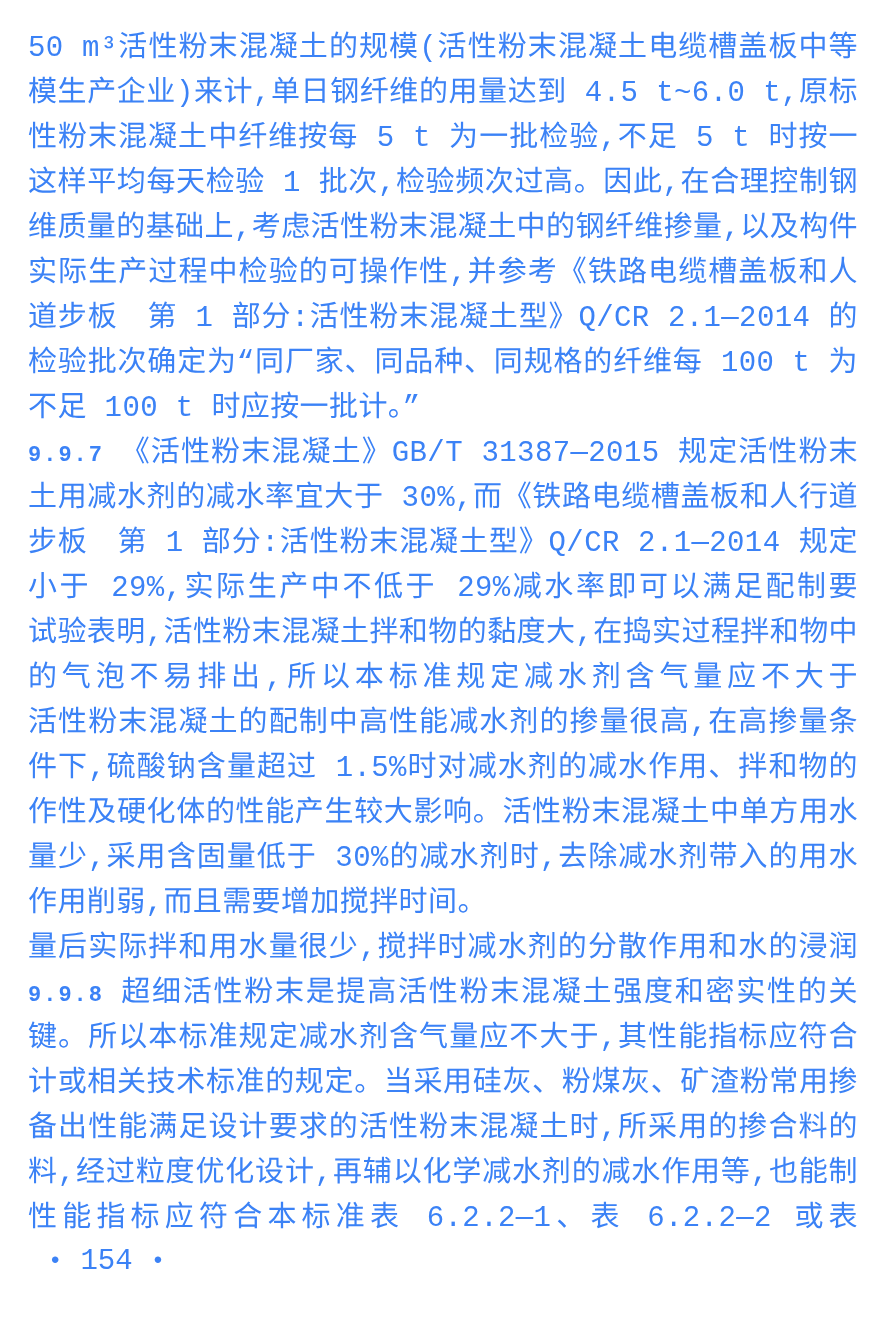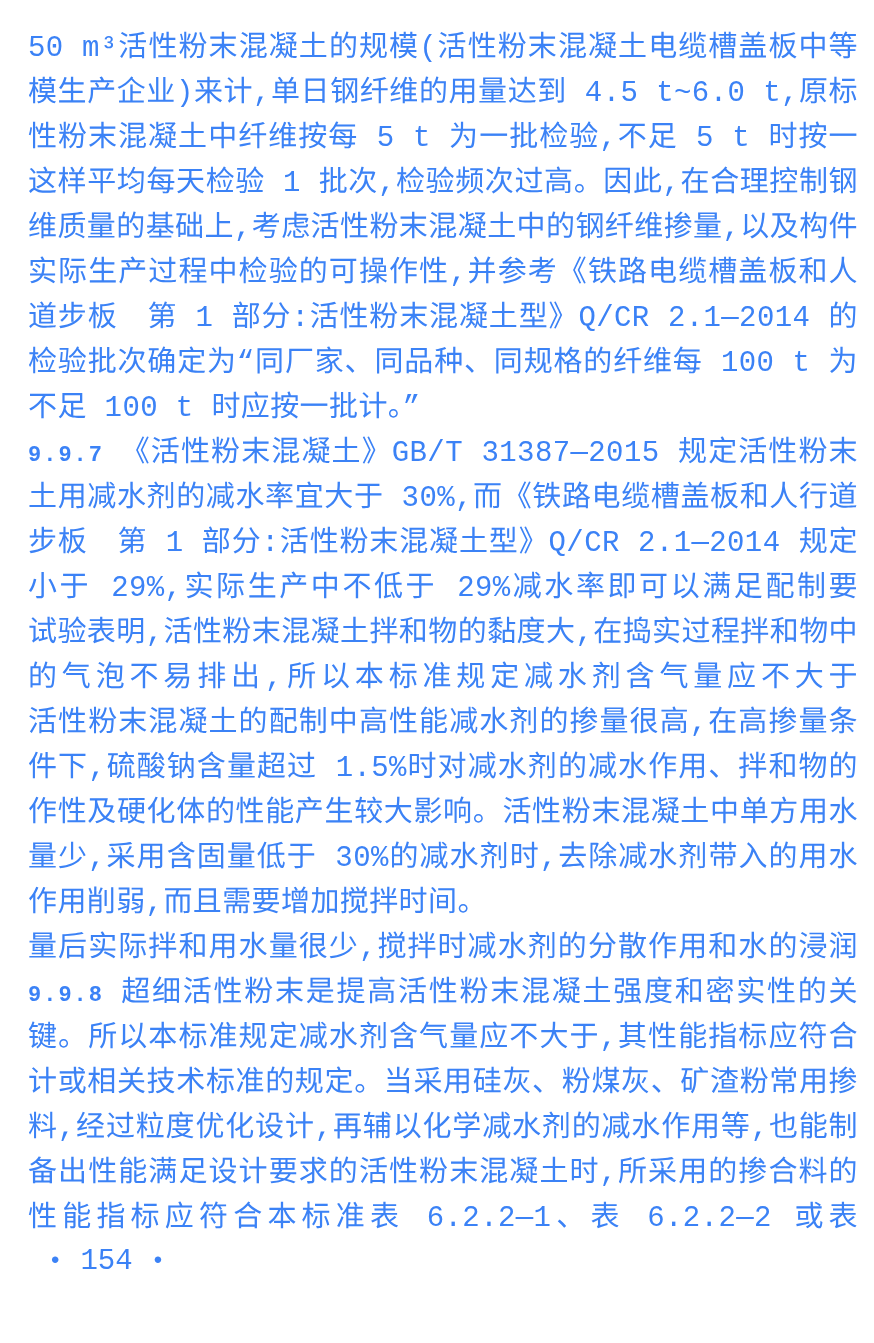--- a/index.html
+++ b/index.html
@@ -82,8 +82,8 @@
       <div class="line"><strong class="secnum">9.9.8</strong>超细活性粉末是提高活性粉末混凝土强度和密实性的关</div>
       <div class="line">键。所以本标准规定减水剂含气量应不大于,其性能指标应符合设</div>
       <div class="line">计或相关技术标准的规定。当采用硅灰、粉煤灰、矿渣粉常用掺合</div>
+      <div class="line">备出性能满足设计要求的活性粉末混凝土时,所采用的掺合料的</div>
       <div class="line">料,经过粒度优化设计,再辅以化学减水剂的减水作用等,也能制</div>
-      <div class="line">备出性能满足设计要求的活性粉末混凝土时,所采用的掺合料的</div>
       <div class="line">性能指标应符合本标准表 6.2.2—1、表 6.2.2—2 或表 6.2.2—3</div>
     </div>
   <div class="footer">

